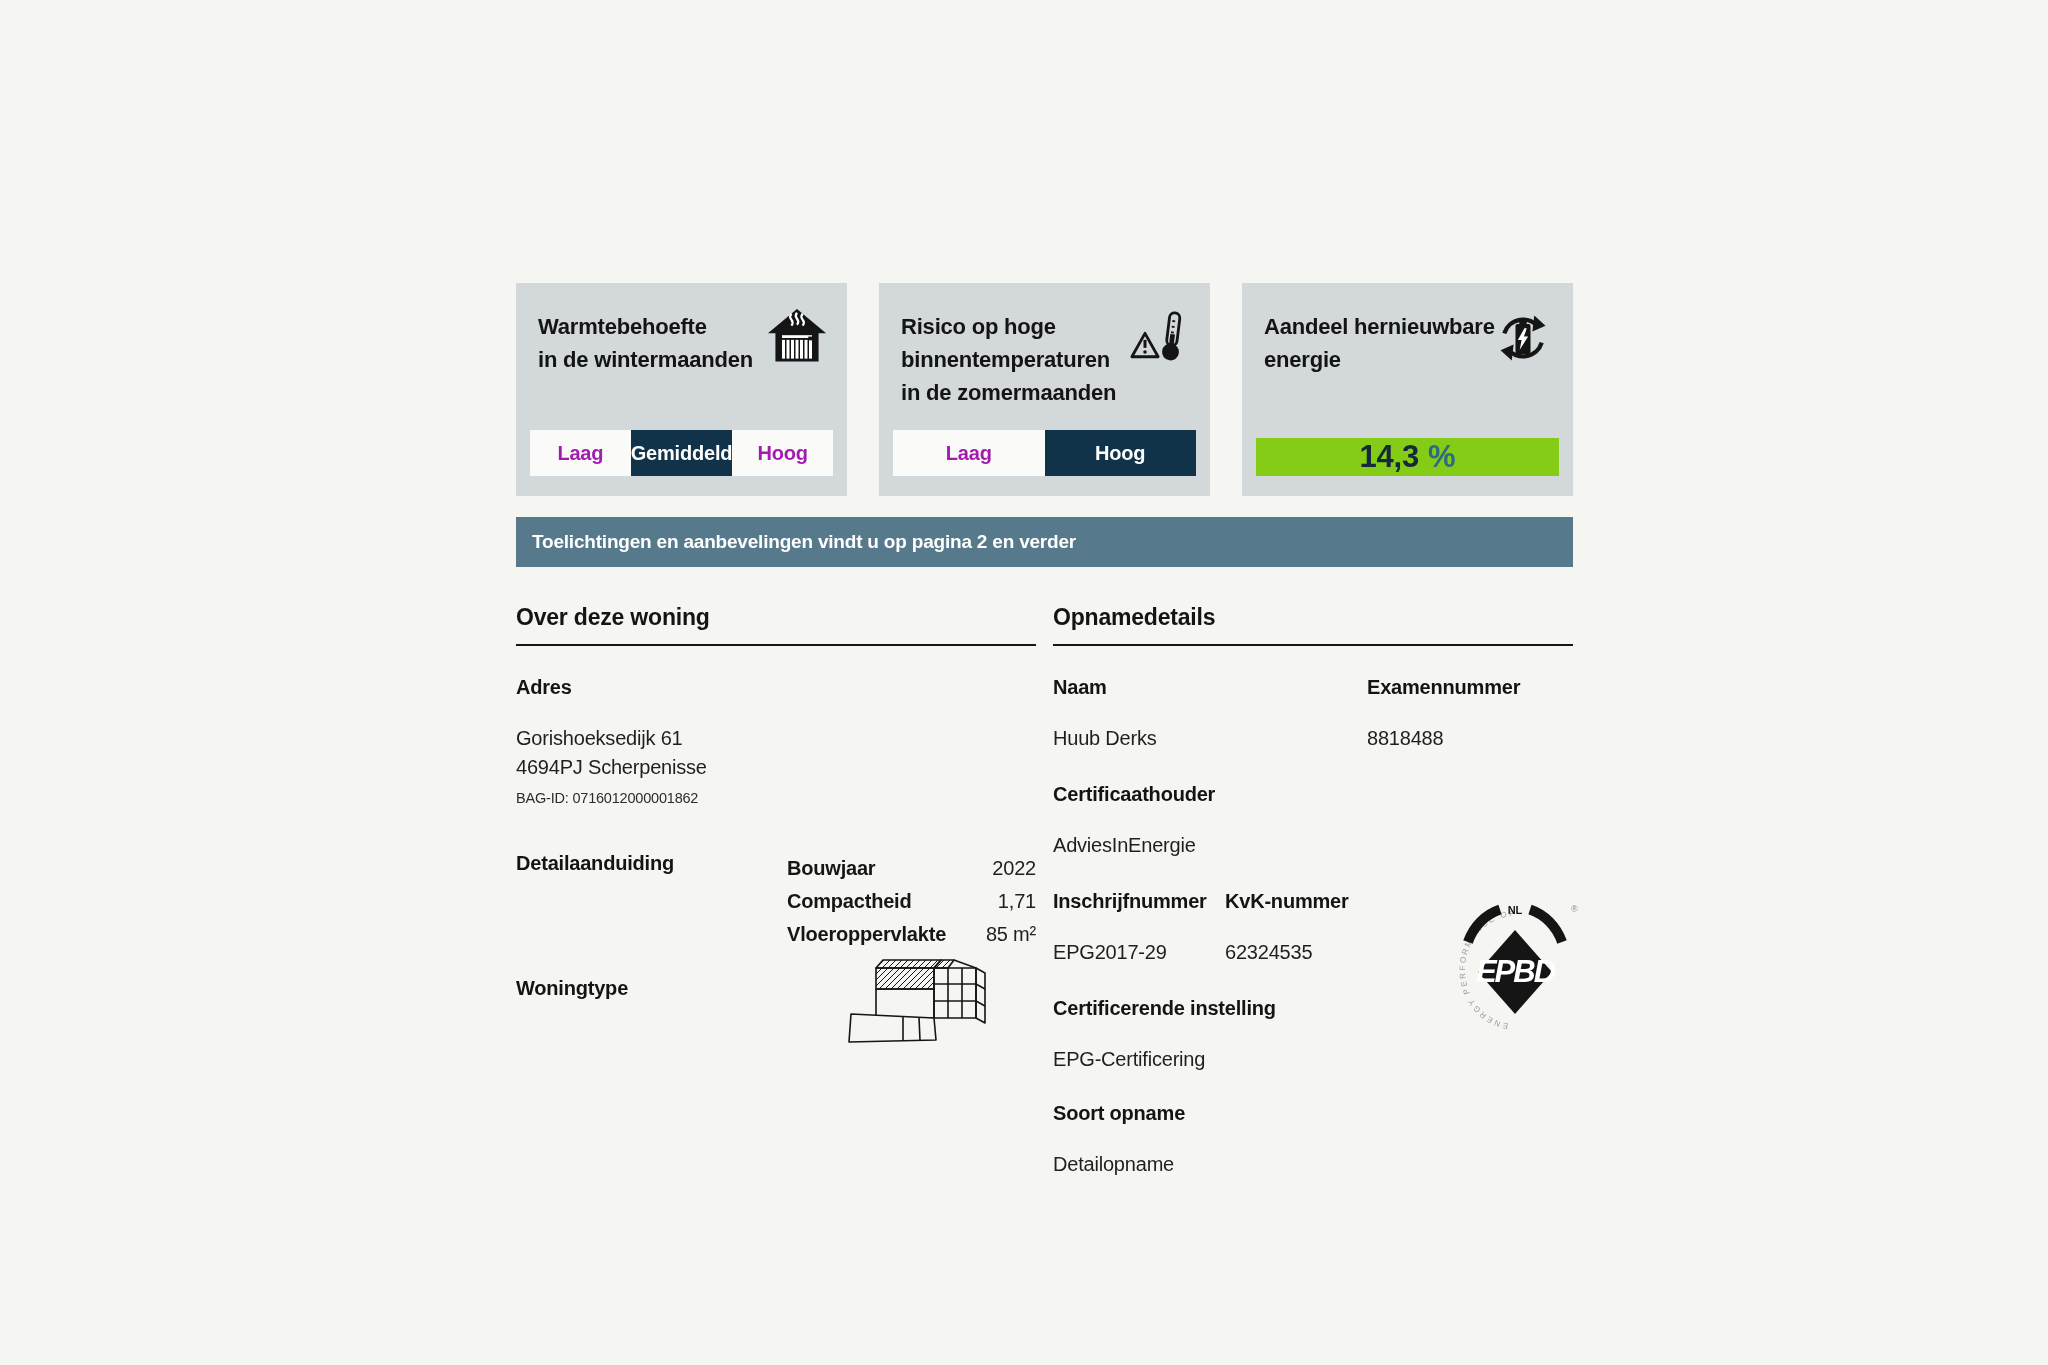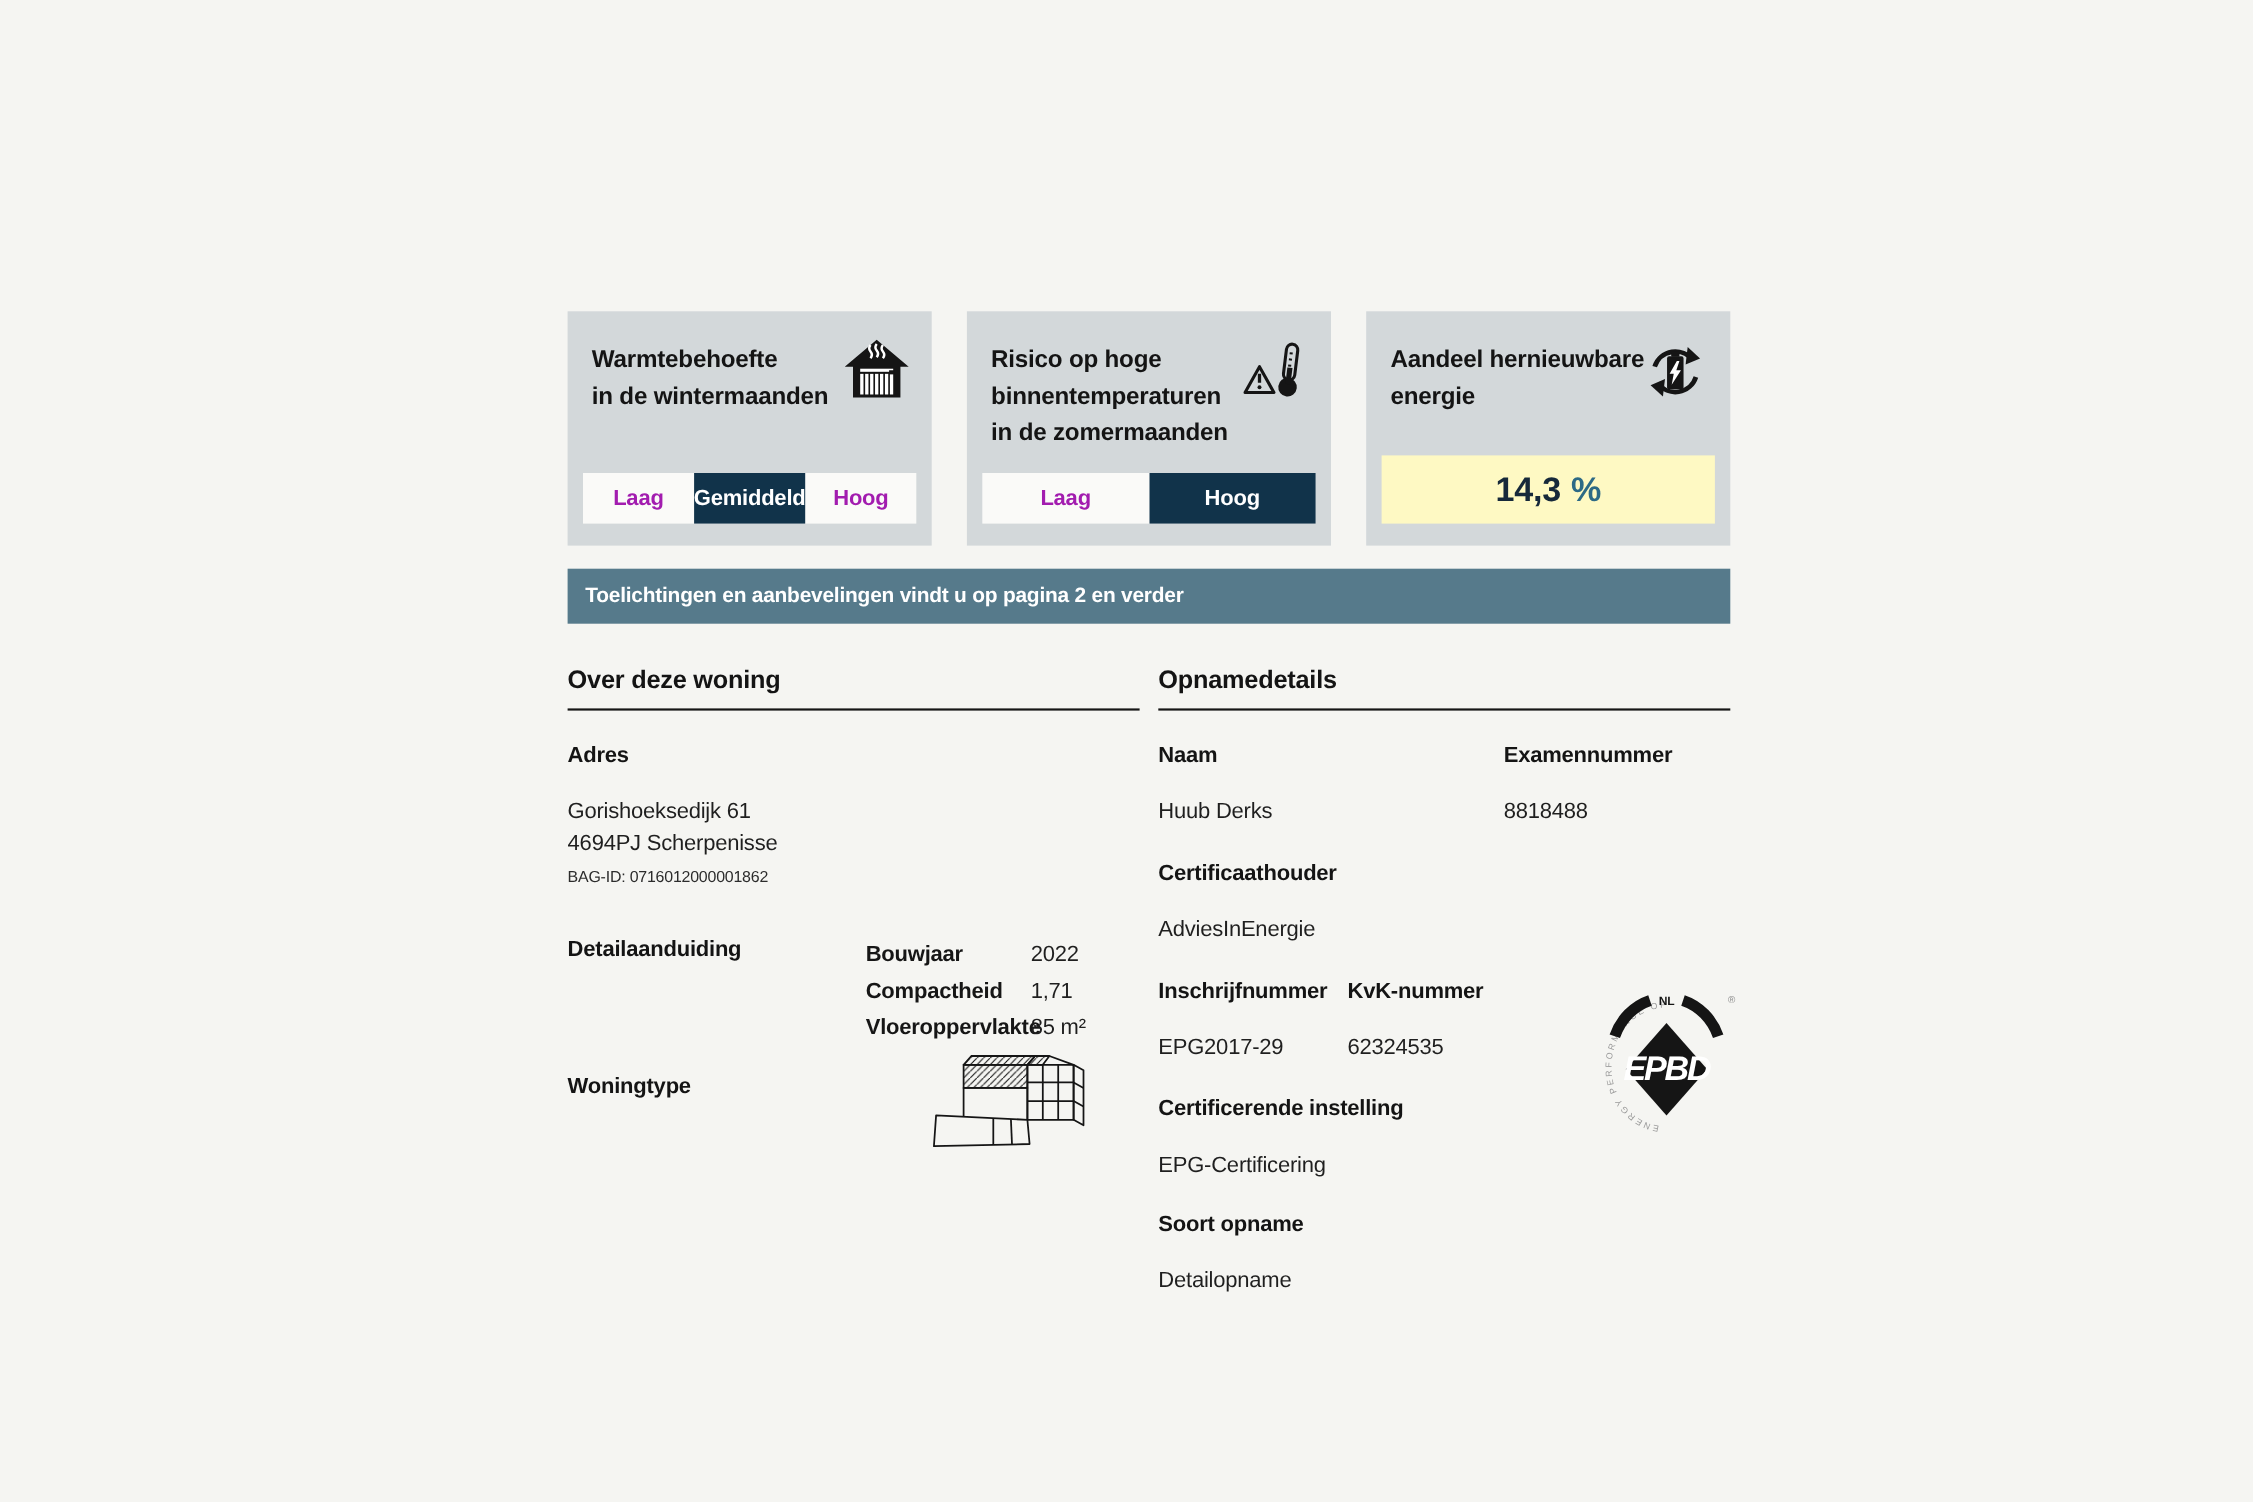--- a/index.html
+++ b/index.html
@@ -21,7 +21,7 @@
   .seg-btn { flex:1; display:flex; align-items:center; justify-content:center;
              font-size:20px; font-weight:bold; color:#a21caf; }
   .seg-btn.active { background:#11334a; color:#ffffff; }
-  .value-bar { position:absolute; left:14px; right:14px; bottom:20px; height:62px; background:#fef9c3;
+  .value-bar { position:absolute; left:14px; right:14px; bottom:20px; height:38px; background:#84cc16;
                display:flex; align-items:center; justify-content:center;
                font-size:31px; font-weight:bold; color:#16293a; }
   .value-bar .unit { color:#2d6a85; margin-left:9px; }

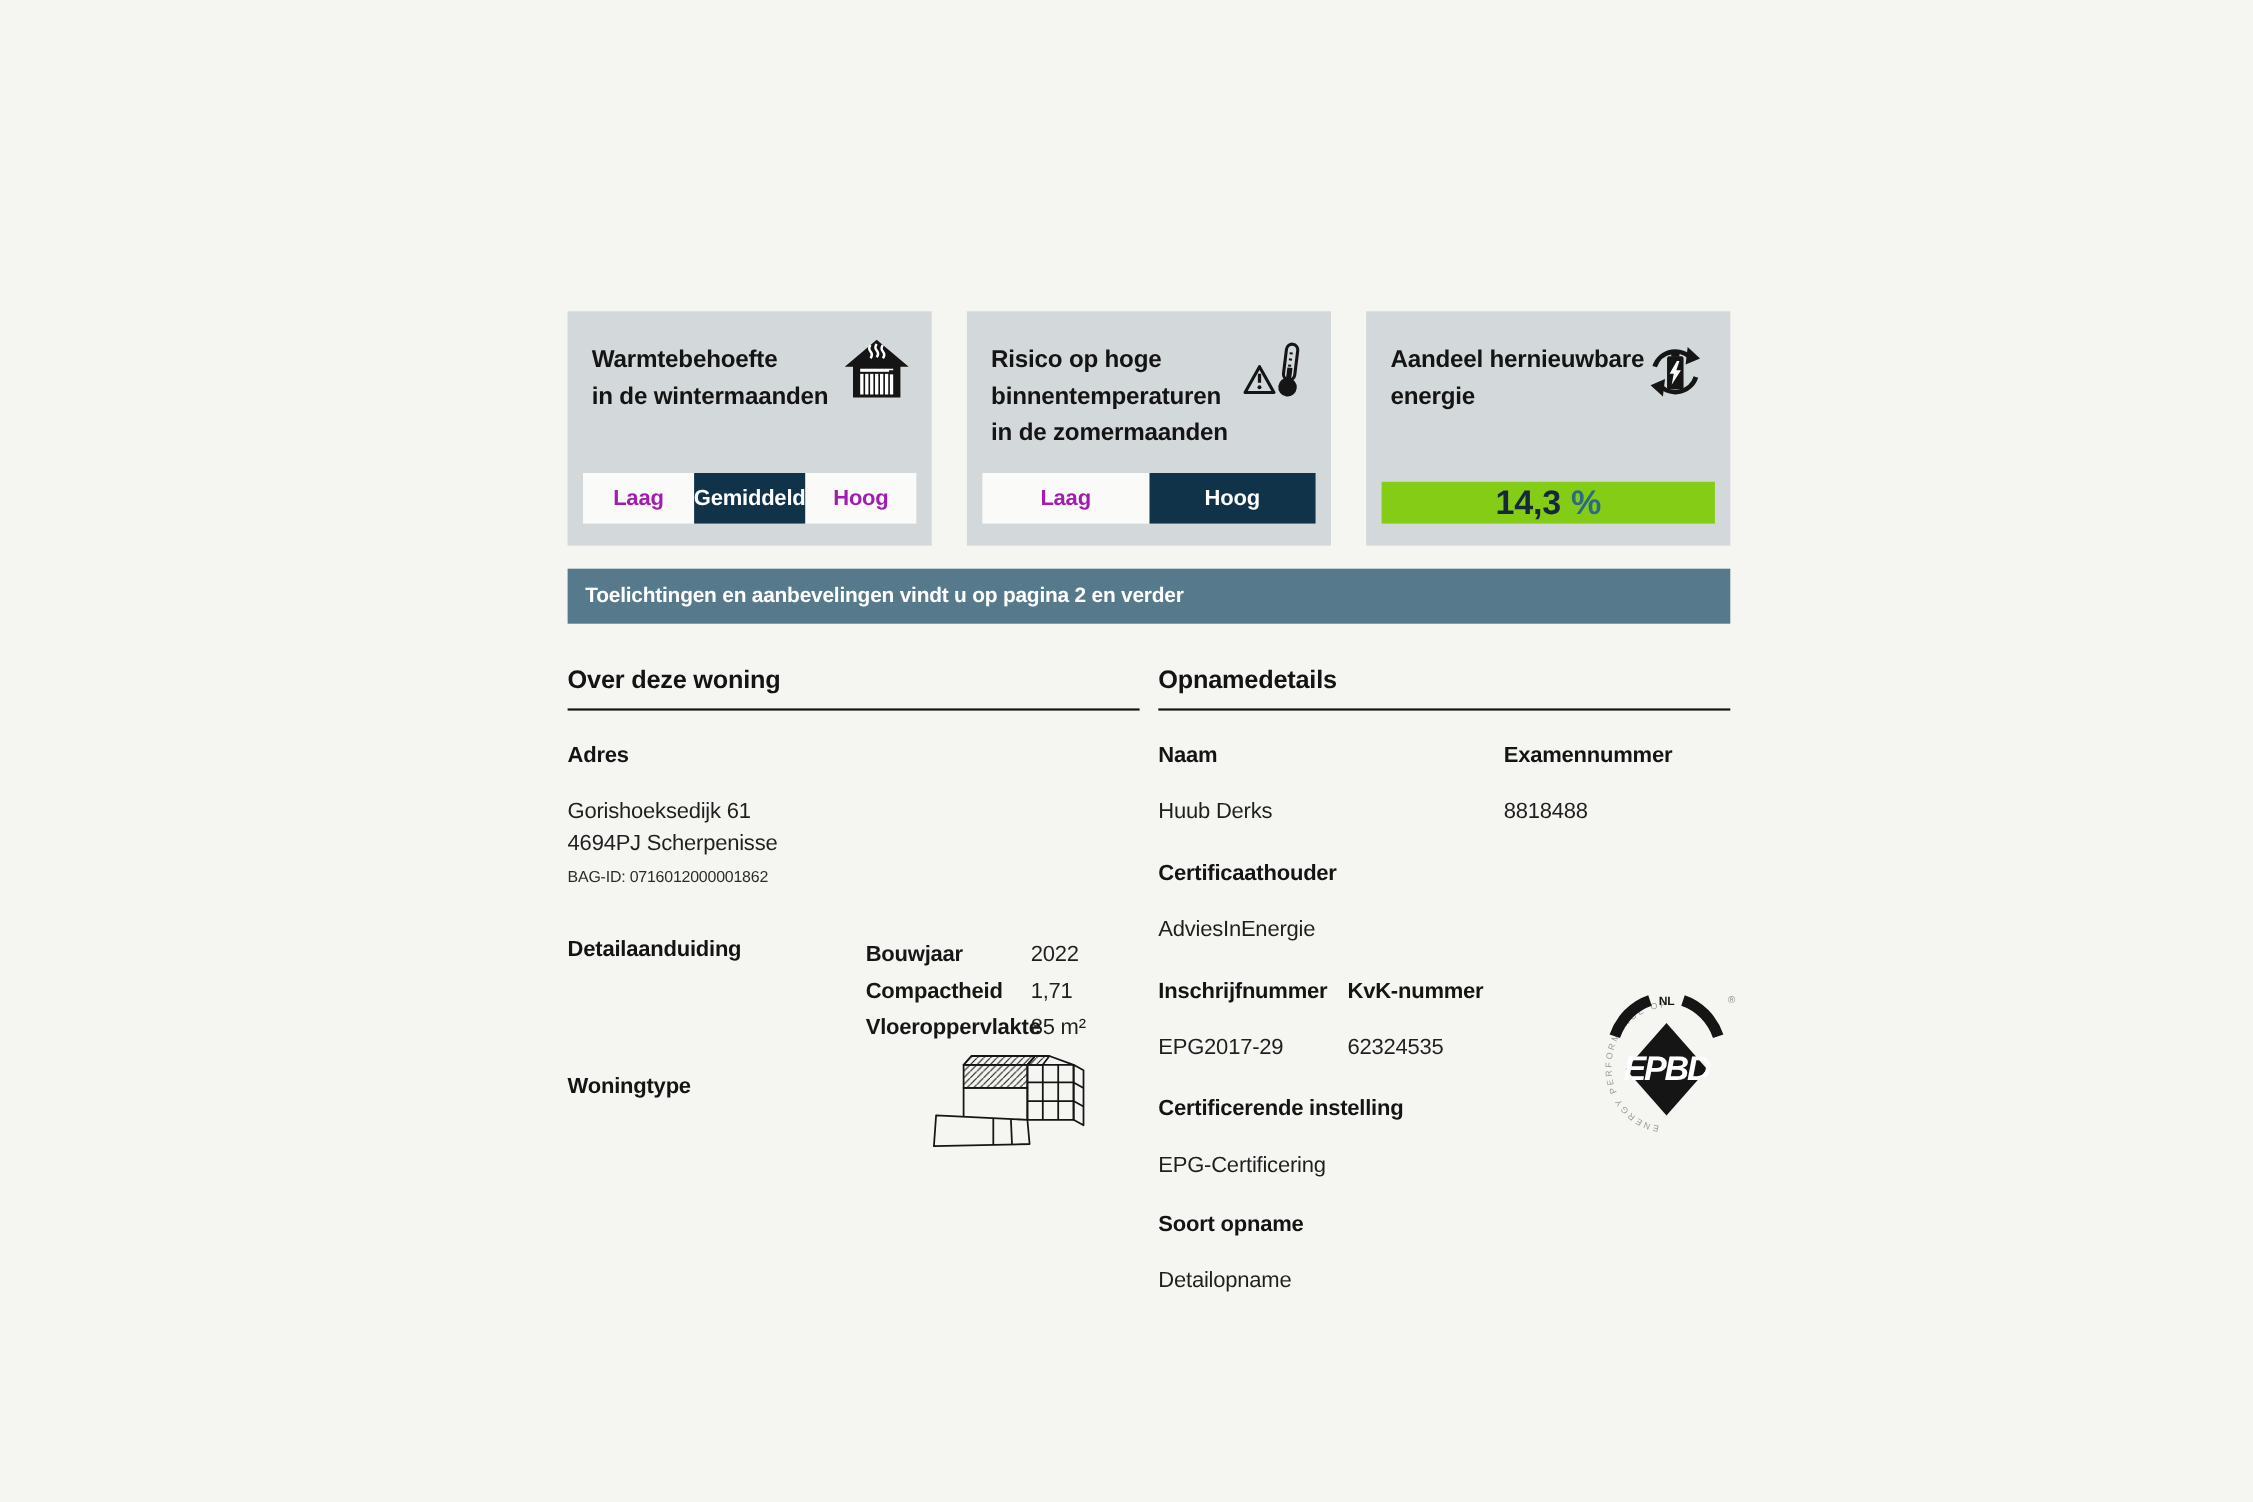--- a/index.html
+++ b/index.html
@@ -47,7 +47,7 @@
   .detail-row { display:flex; margin-top:46px; }
   .detail-row .detail-label { width:271px; }
   .facts { flex:1; }
-  .fact-row { display:flex; line-height:33px; }
+  .fact-row { display:flex; line-height:33px;justify-content:space-between; }
   .fact-row .fact-label { width:150px; font-size:20px; font-weight:bold; }
   .fact-row .fact-value { font-size:20px; color:#1f1f1f; }
   .woning-block { margin-top:26px; }

